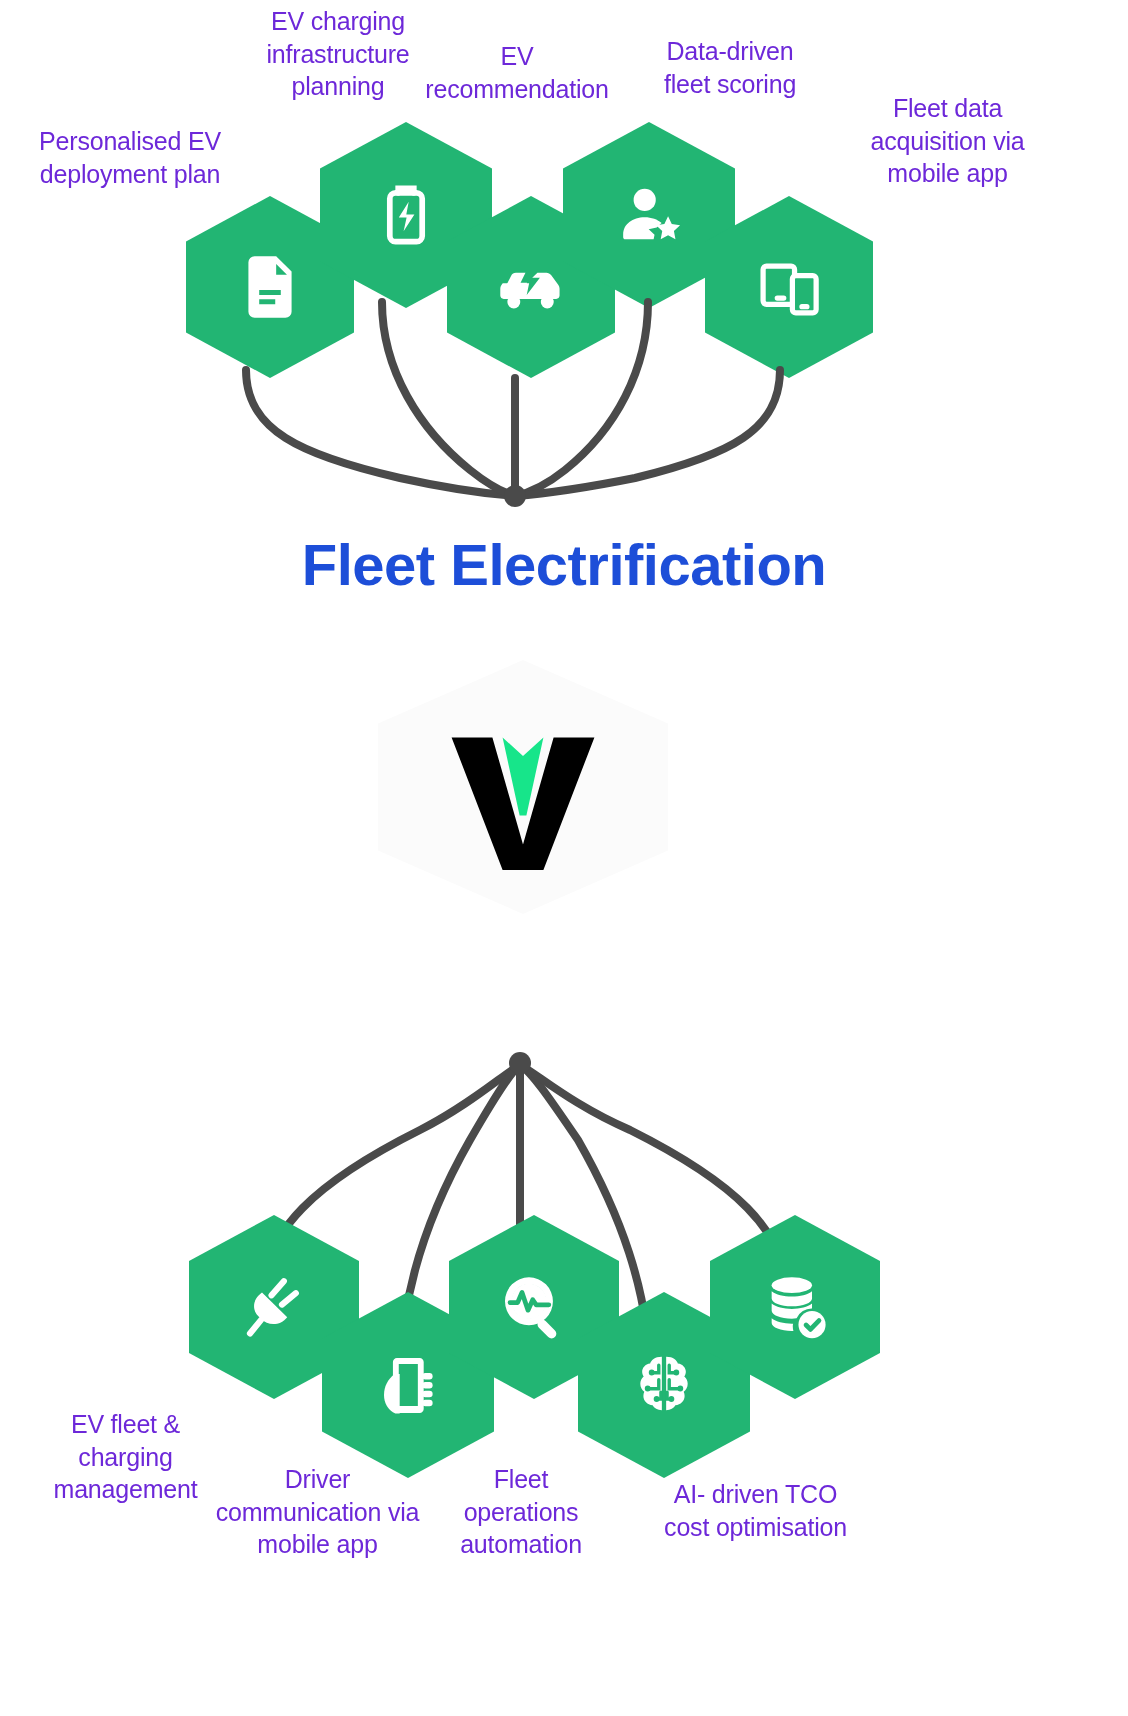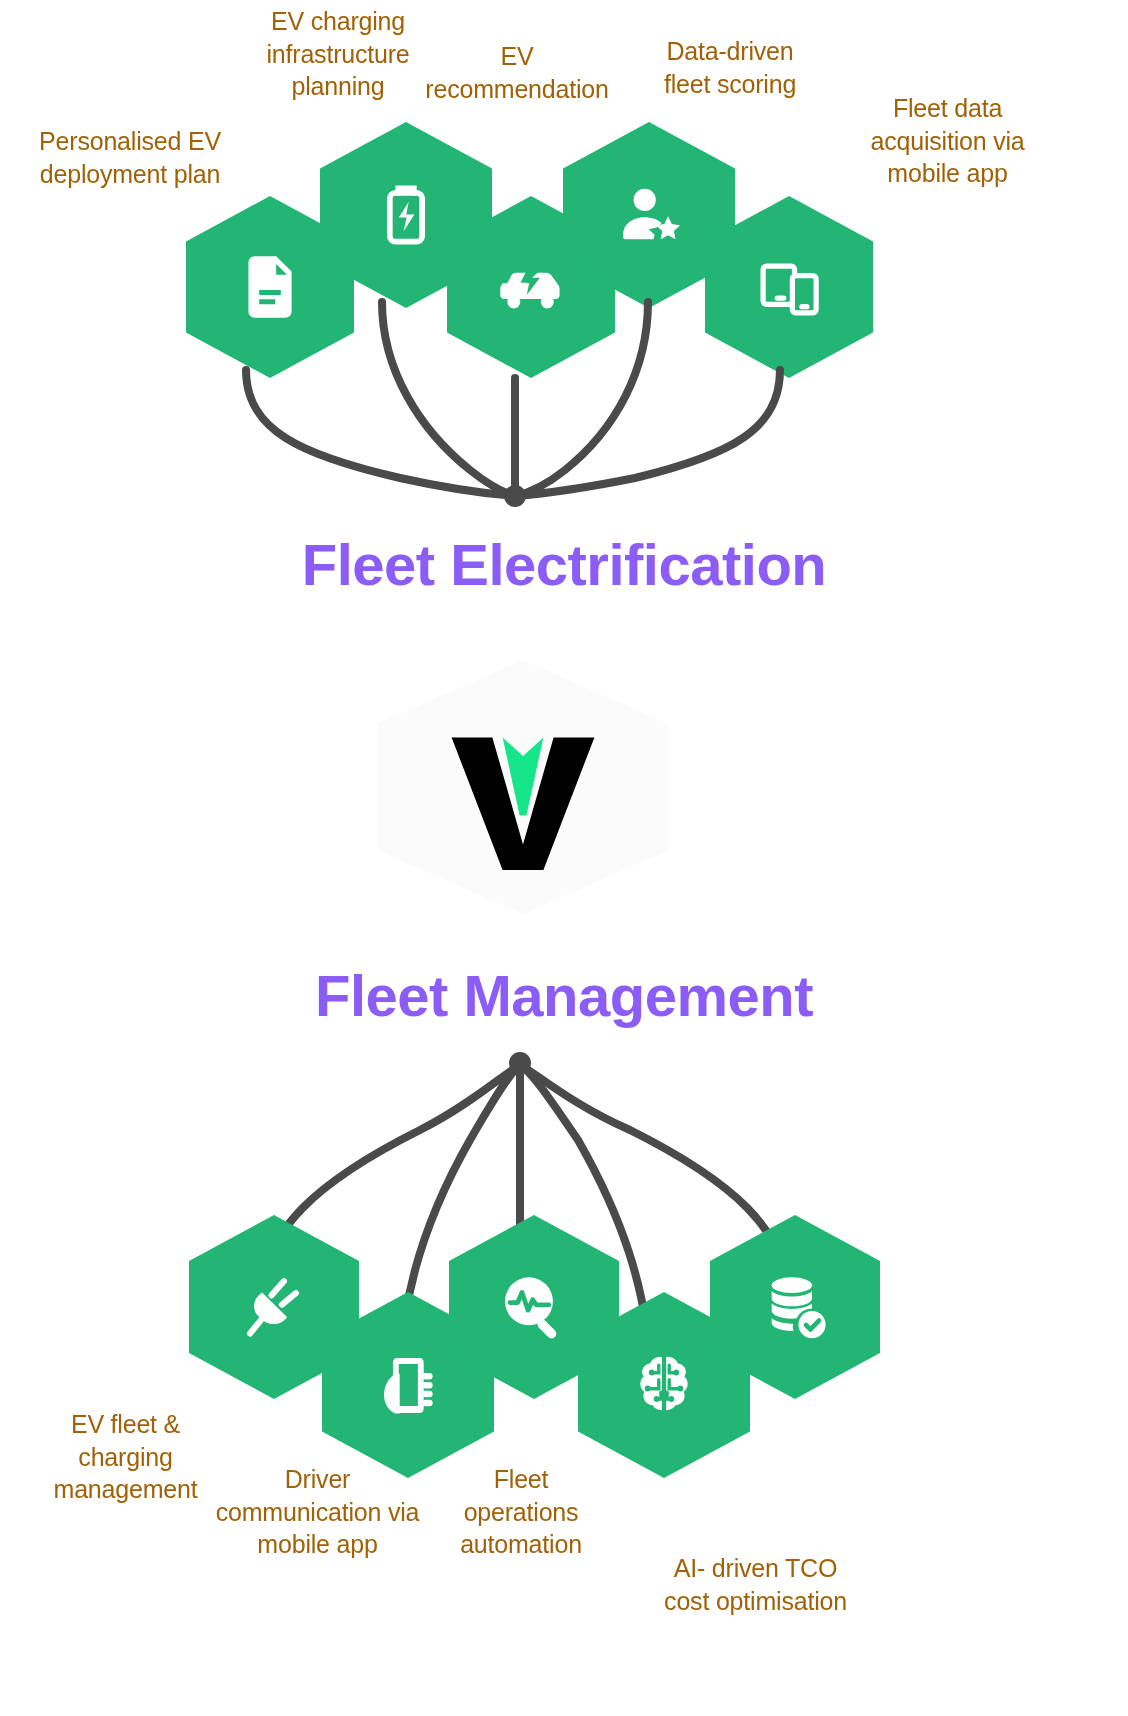--- a/index.html
+++ b/index.html
@@ -52,7 +52,7 @@
     position: absolute;
     font-size: 25px;
     line-height: 1.3;
-    color: #a16207;
+    color: #6d28d9;
     text-align: center;
     font-weight: 400;
     letter-spacing: -0.2px;

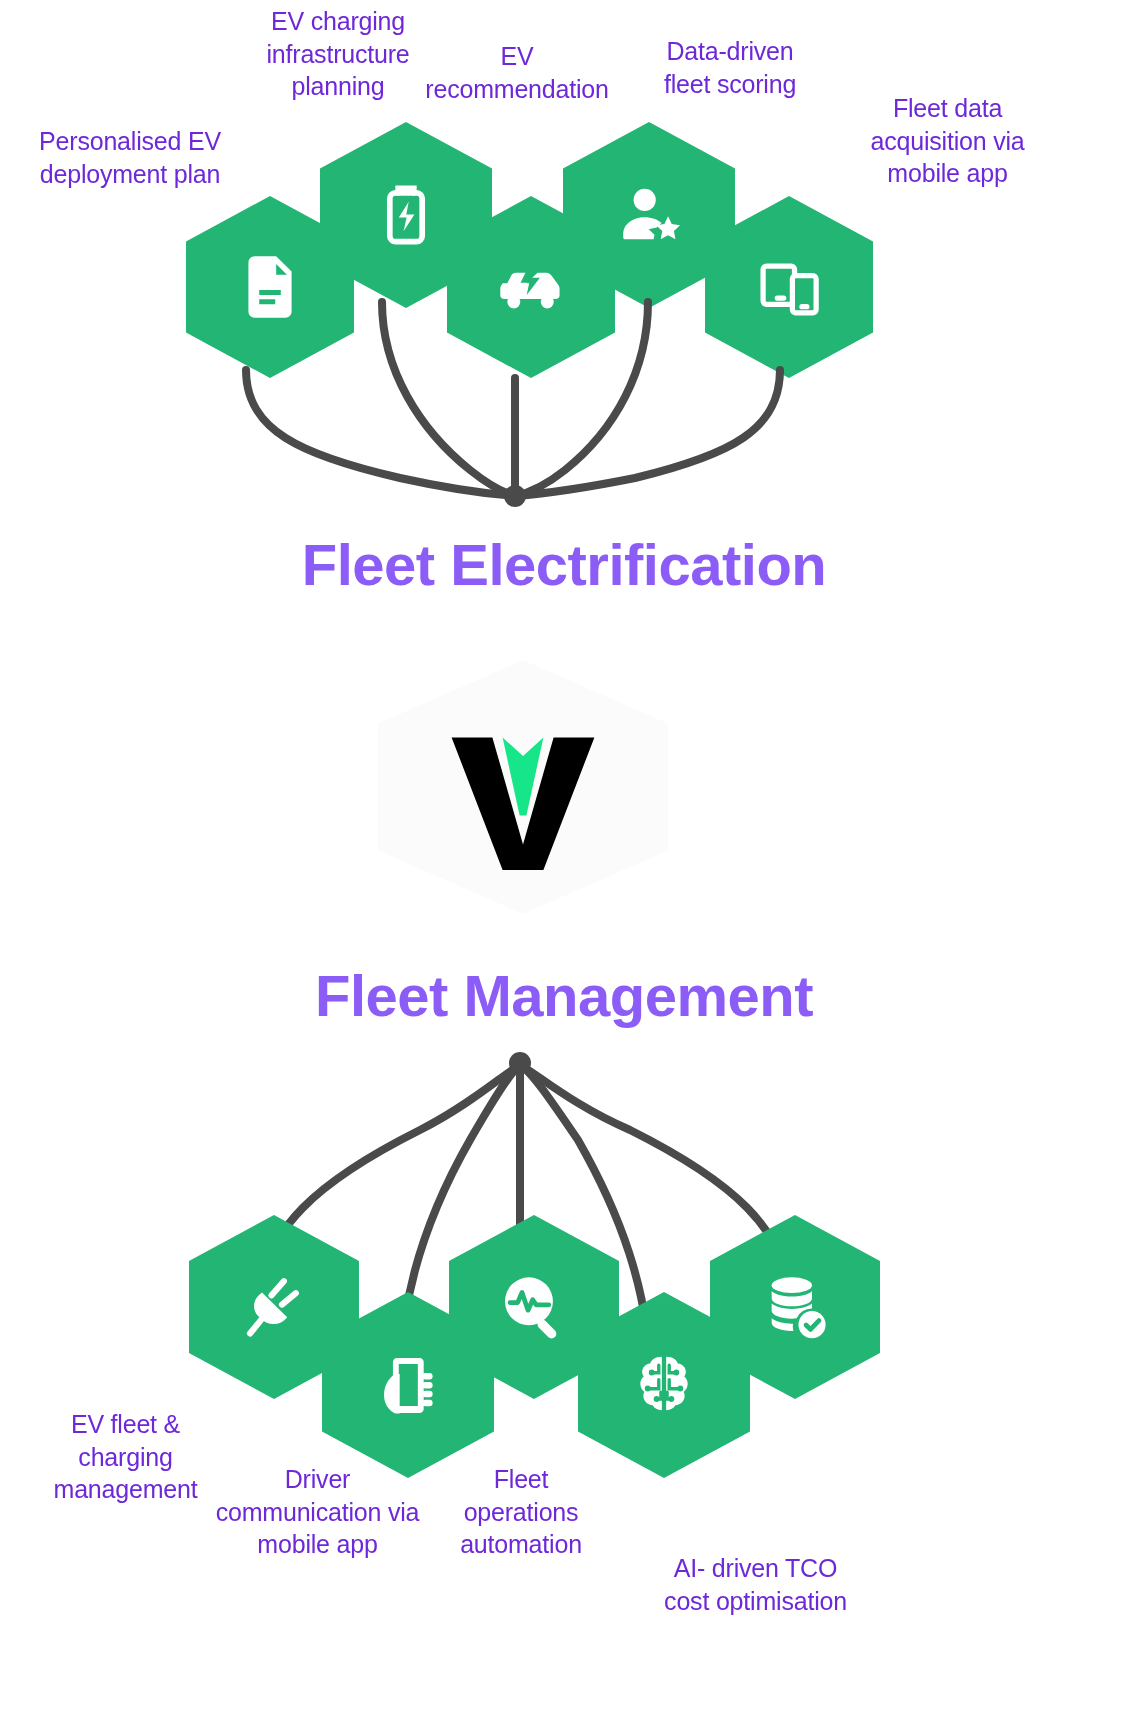--- a/index.html
+++ b/index.html
@@ -64,7 +64,7 @@
     text-align: center;
     font-size: 58px;
     font-weight: bold;
-    color: #8b5cf6;
+    color: #1d4ed8;
     letter-spacing: -0.5px;
   }
 </style>

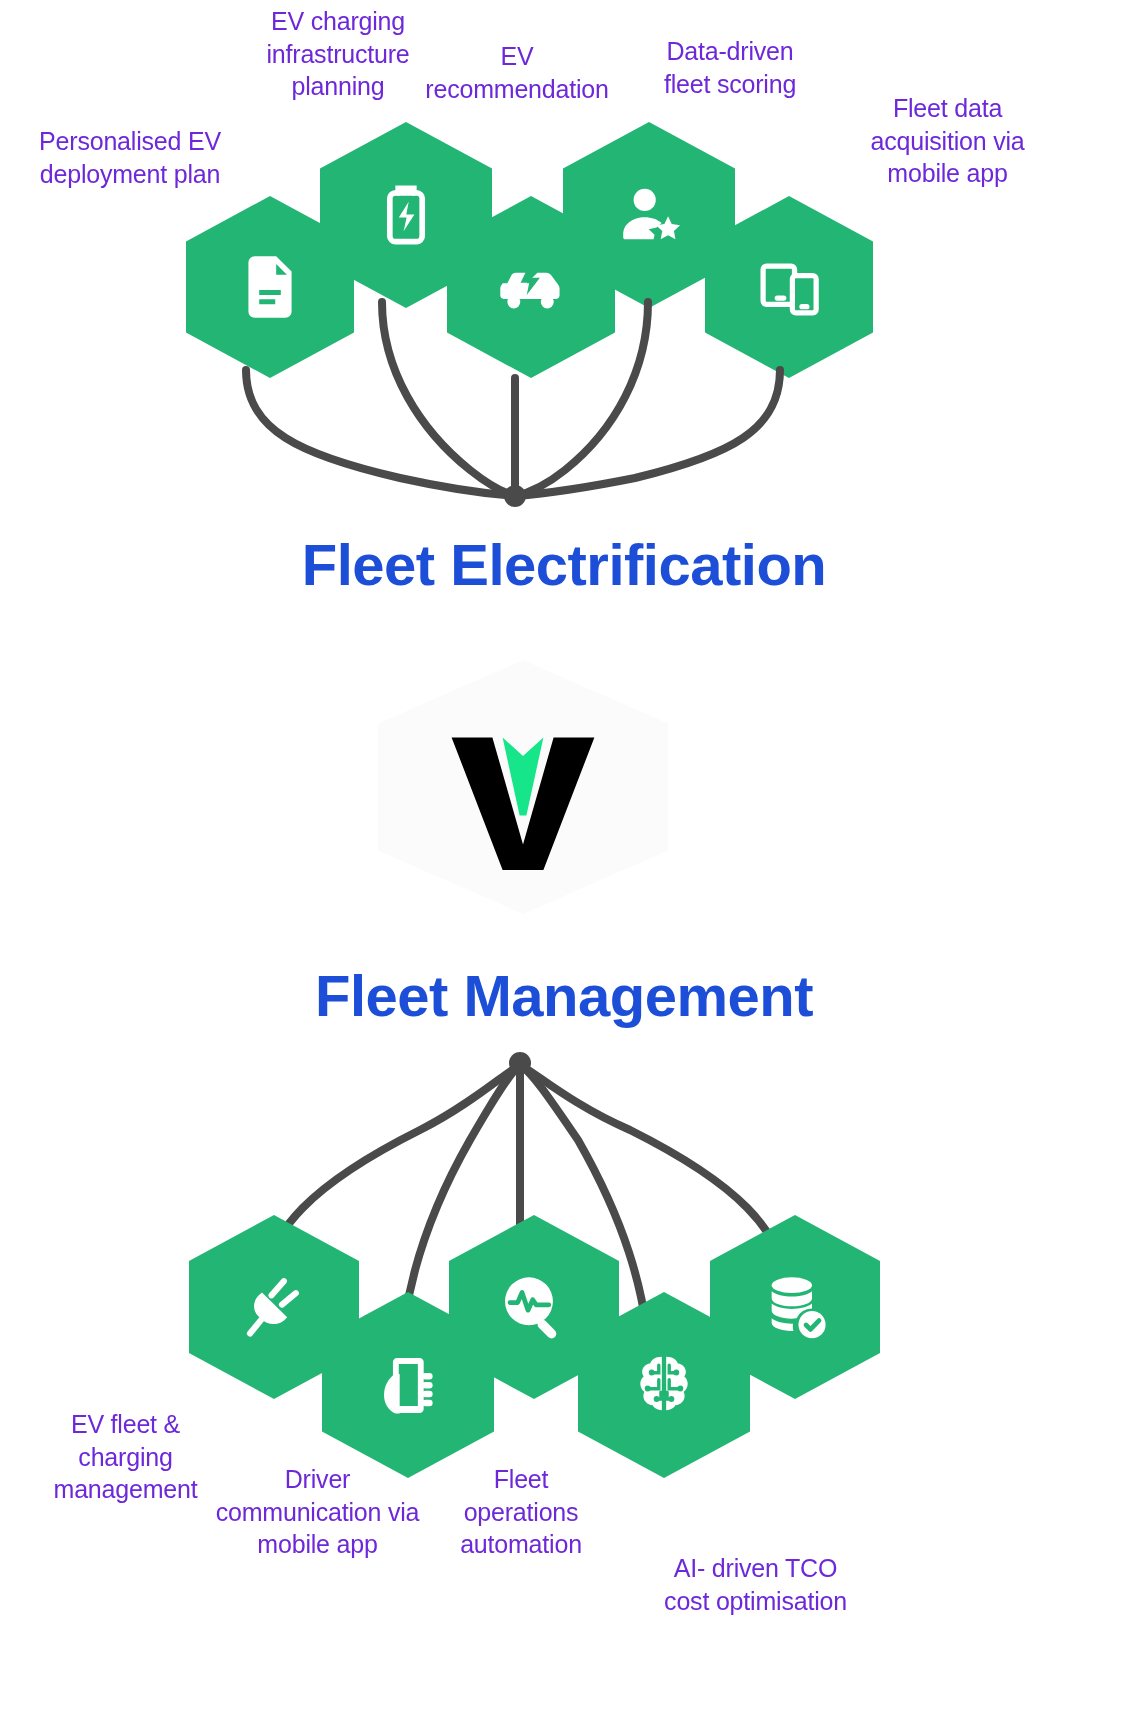--- a/index.html
+++ b/index.html
@@ -172,7 +172,6 @@
     </span>
   </div>
 
-  <div class="title" style="top:962px;">Fleet Management</div>
 
   <svg class="layer-svg" viewBox="0 0 1128 1716">
     <g fill="none" stroke="#4a4a4a" stroke-width="8" stroke-linecap="round">

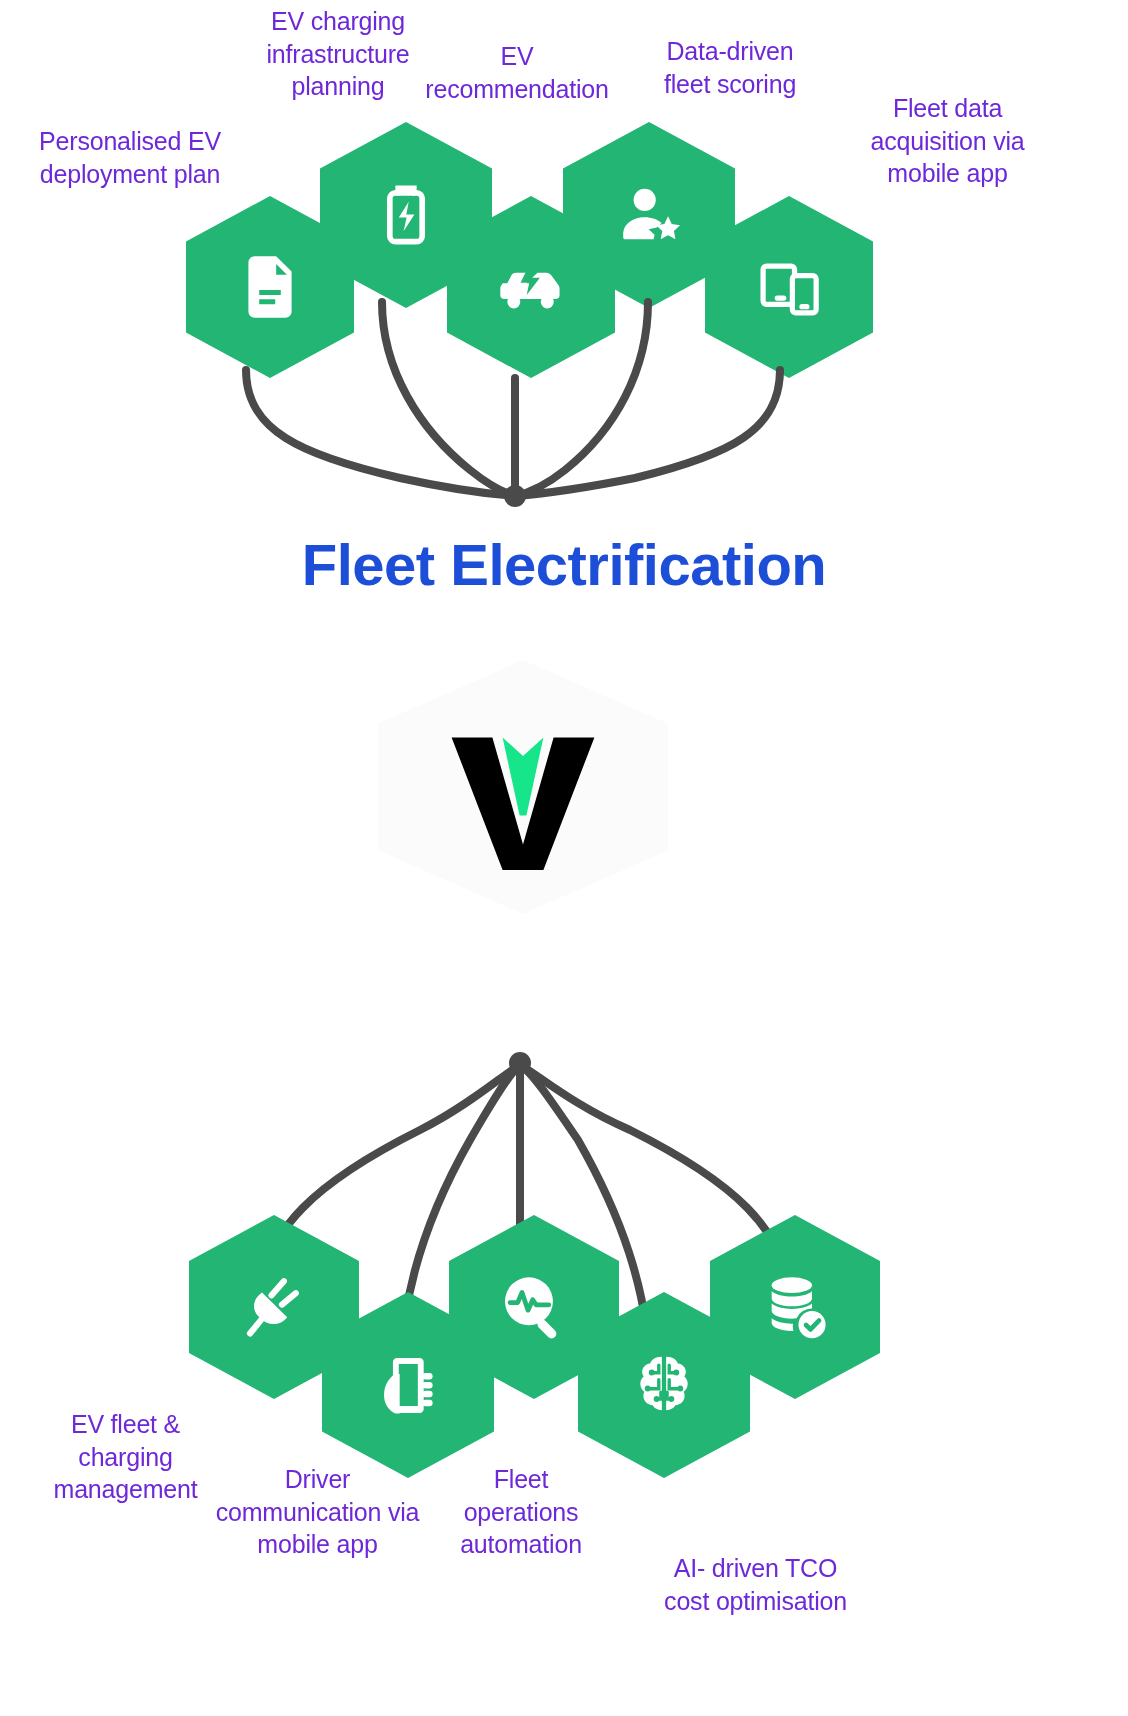--- a/index.html
+++ b/index.html
@@ -269,7 +269,7 @@
 automation</span>
   </div>
 
-  <div class="label" style="left:648px; top:1552px; width:215px;">
+  <div class="label" style="left:648px; top:1478px; width:215px;">
     <span style="white-space:pre-line">AI- driven TCO
 cost optimisation</span>
   </div>

